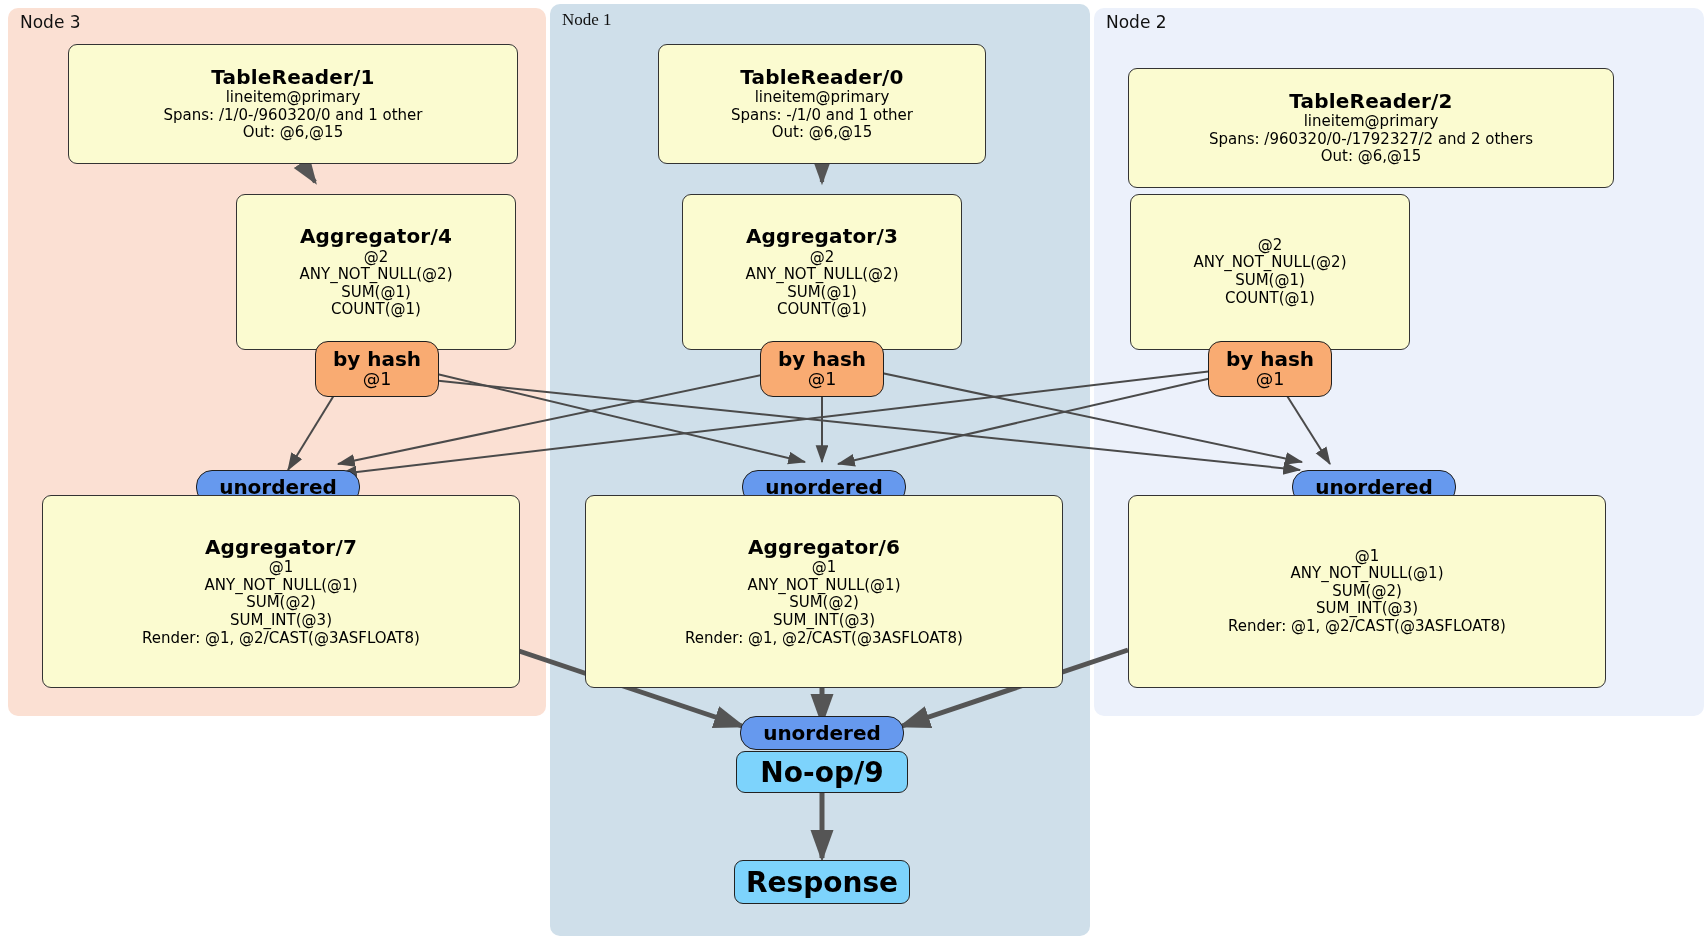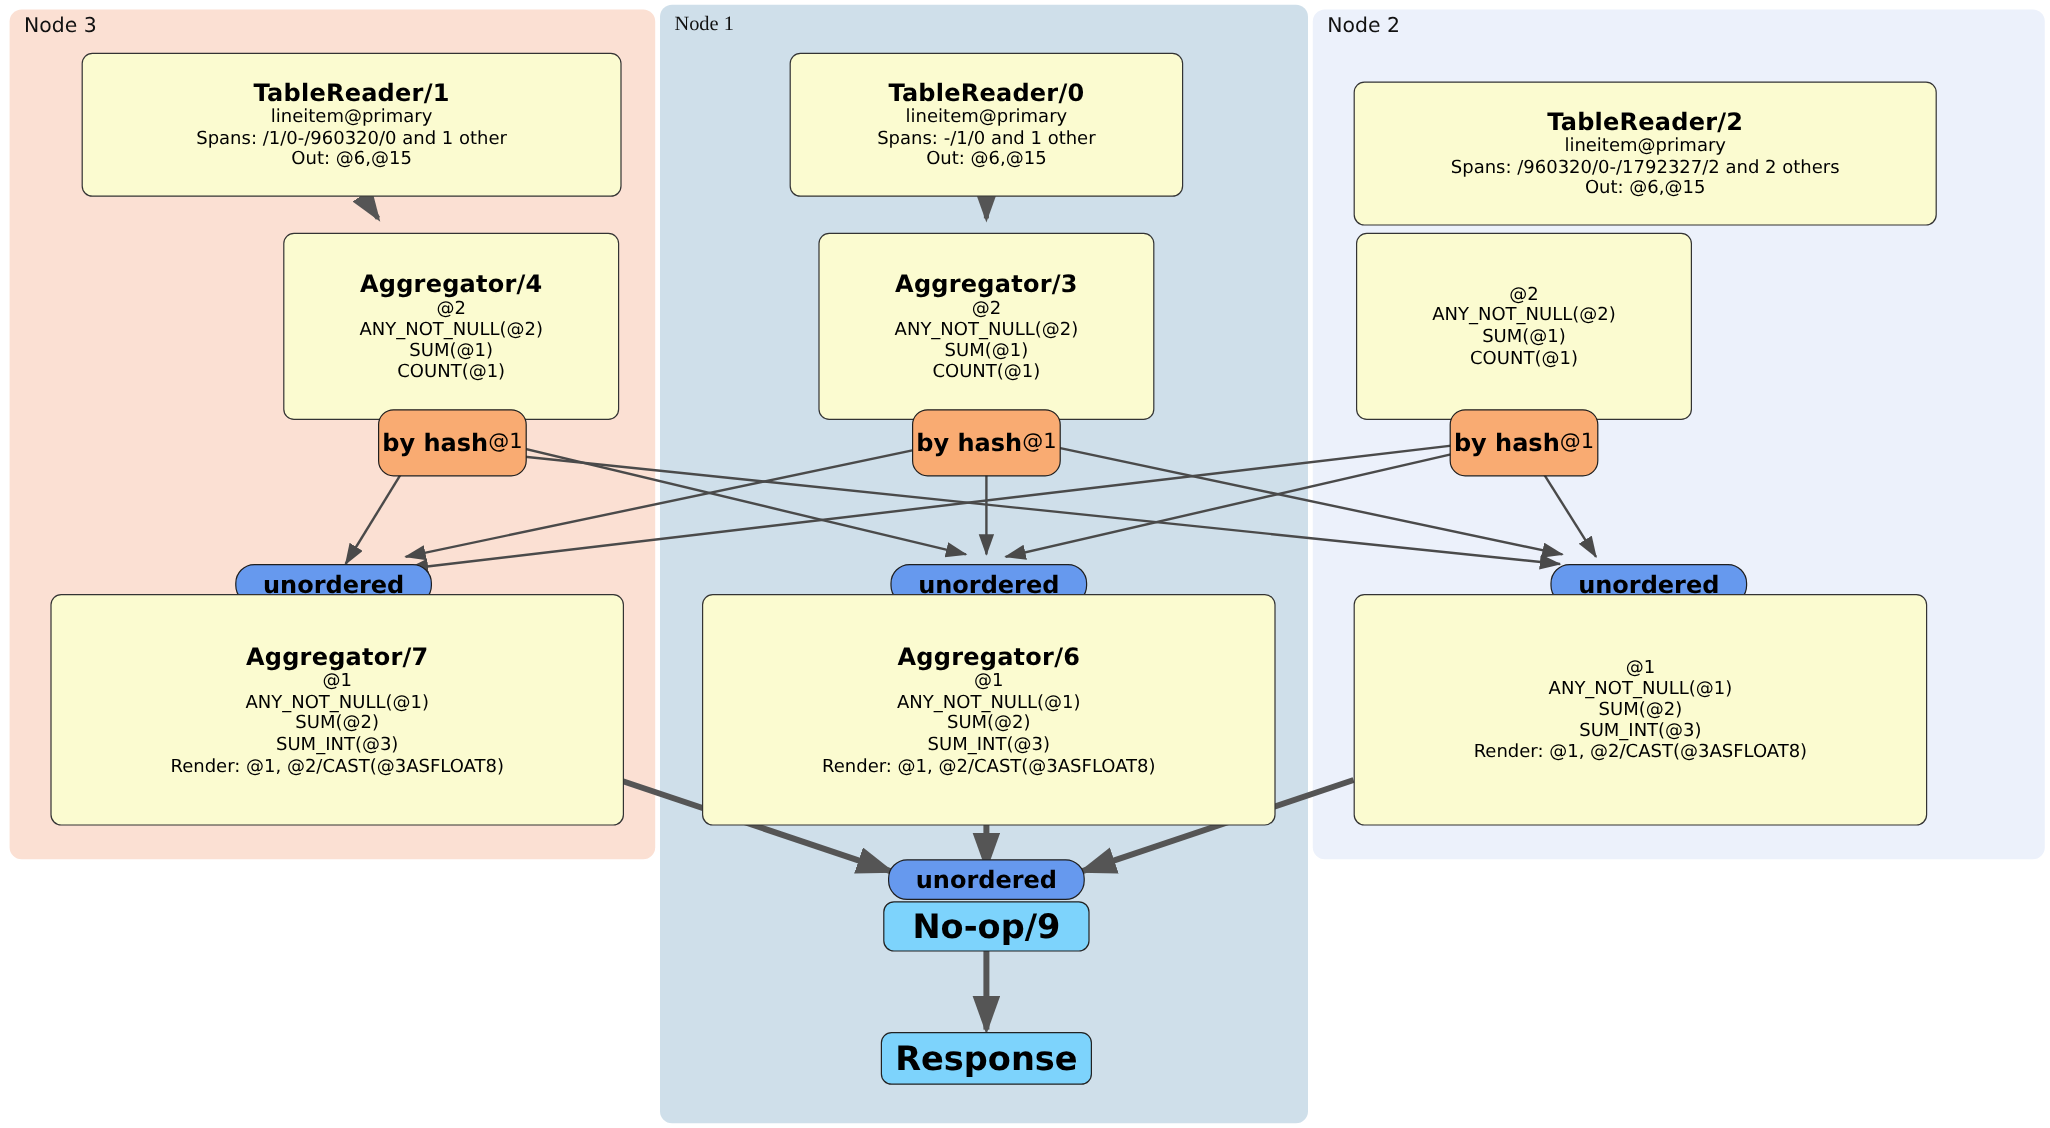--- a/index.html
+++ b/index.html
@@ -41,7 +41,7 @@
   .pill{
     position:absolute;box-sizing:border-box;
     border-radius:14px;border:1.6px solid #1f1f1f;
-    display:flex;flex-direction:row;align-items:center;justify-content:center;
+    display:flex;flex-direction:column;align-items:center;justify-content:center;
     line-height:1.12;color:#000;
   }
   .pill.hash{background:#f9ab72;border-radius:13px;}

